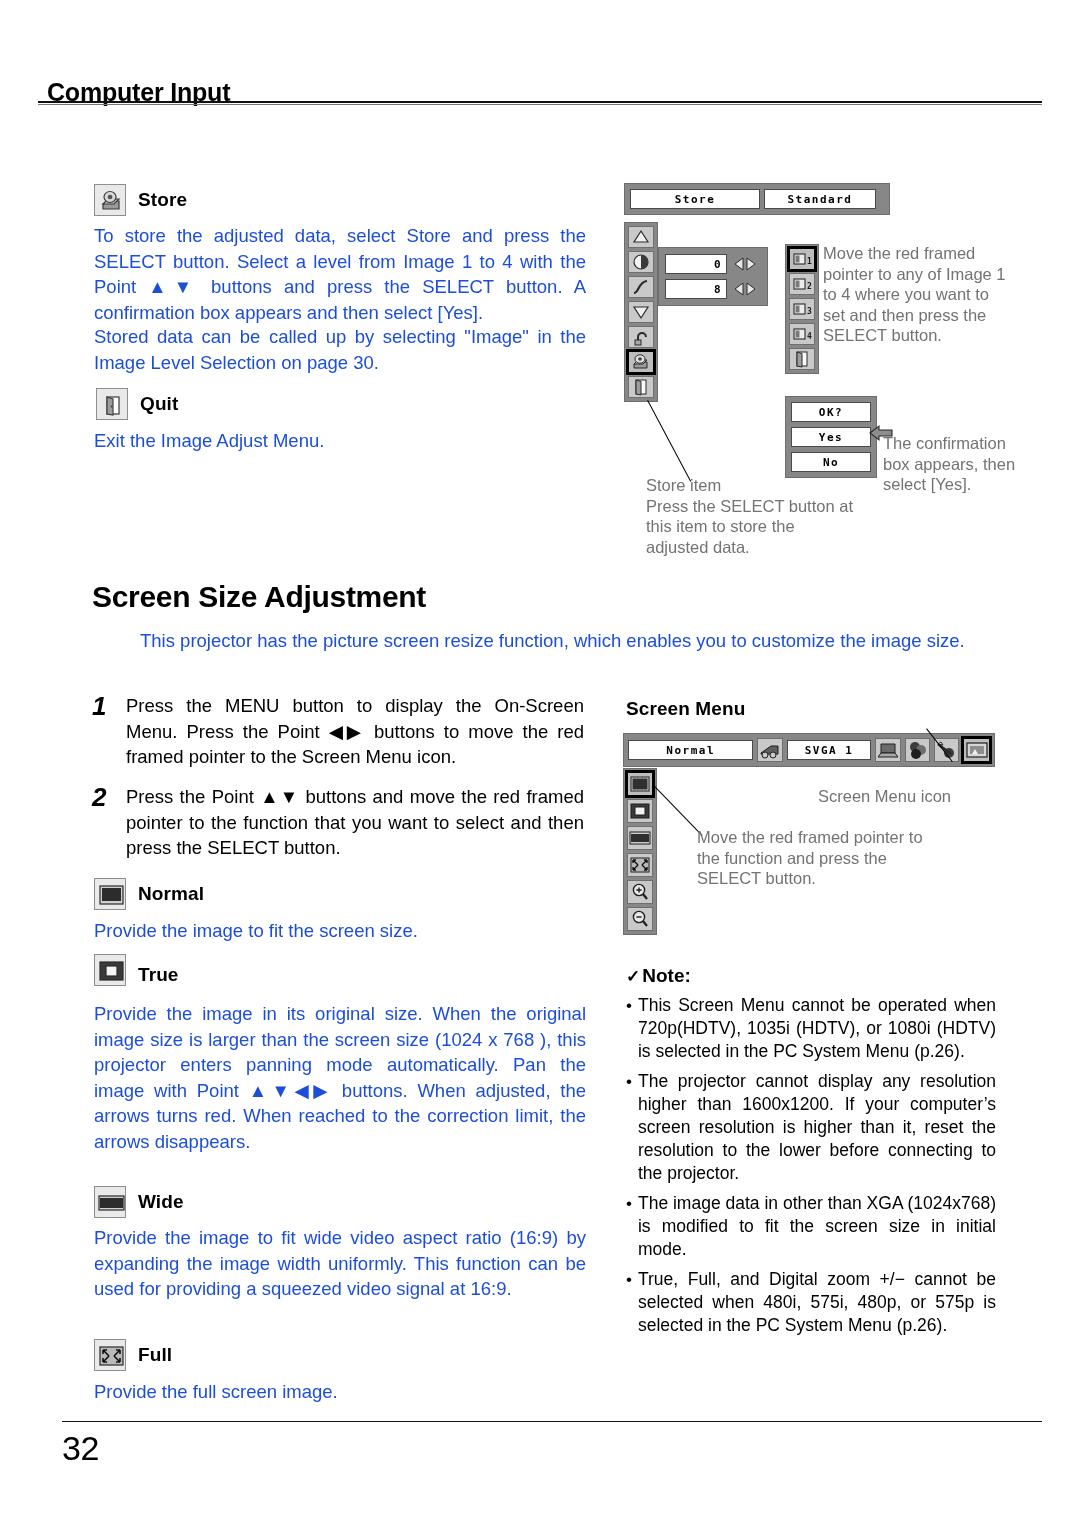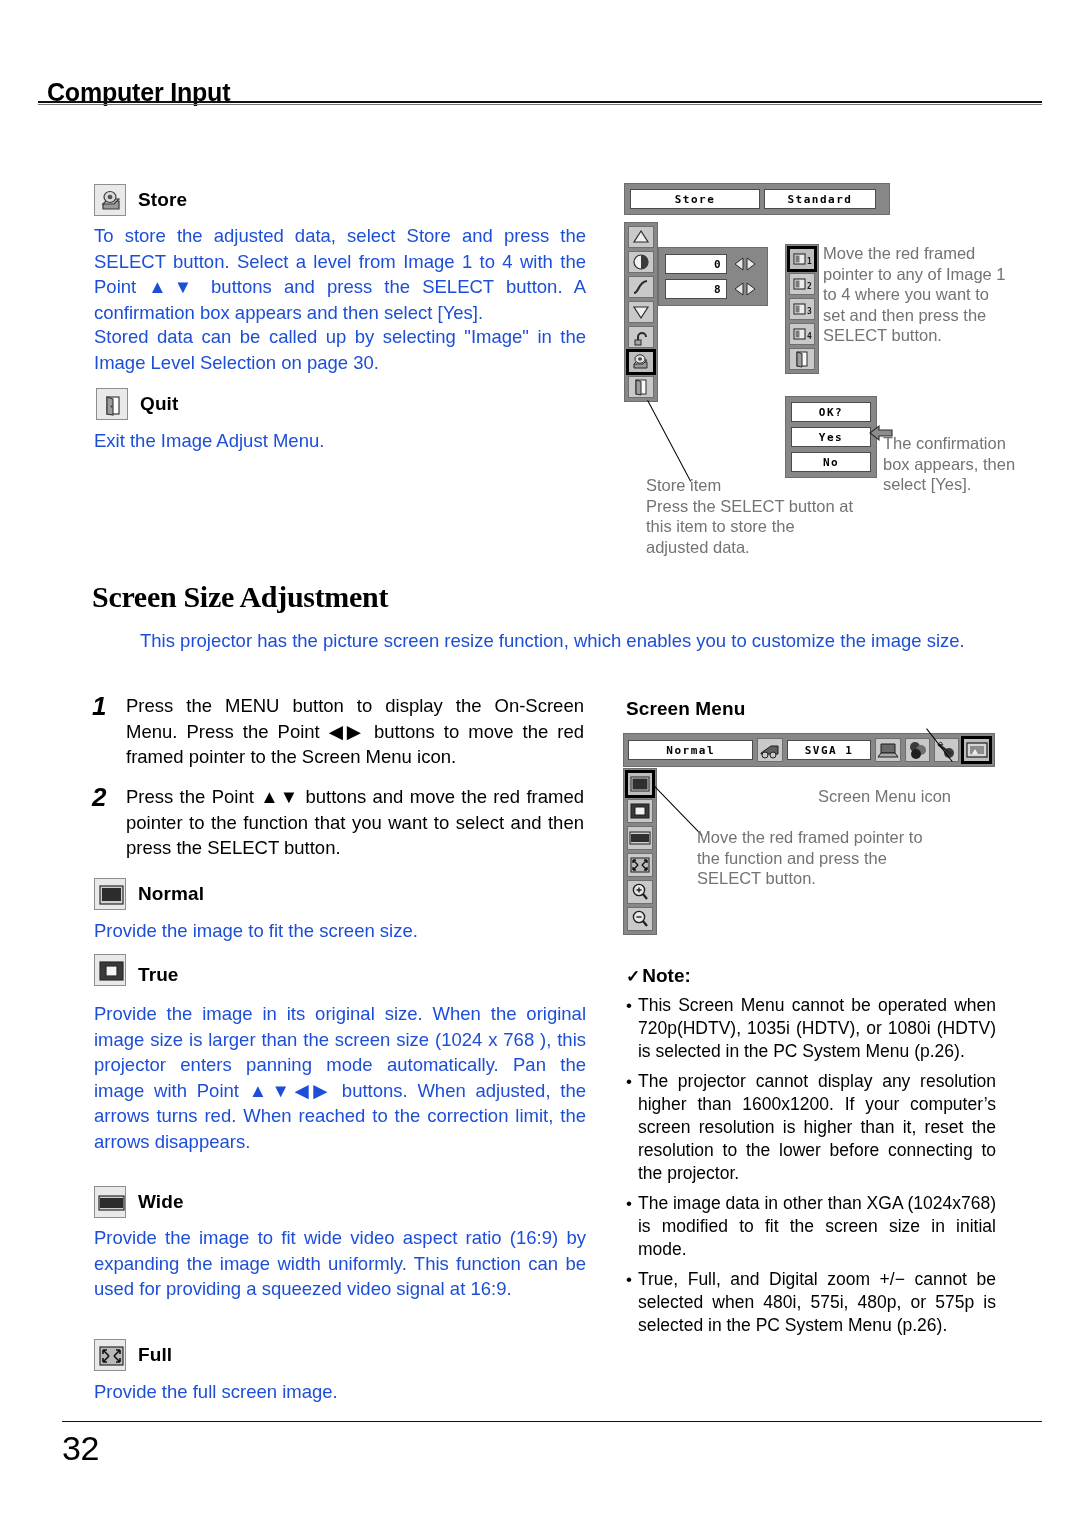--- a/index.html
+++ b/index.html
@@ -67,7 +67,6 @@
     left: 92px; top: 580px;
     font-size: 30px; font-weight: bold;
     letter-spacing: -0.3px;
-    font-family: Liberation Serif, serif;
   }
 
   

